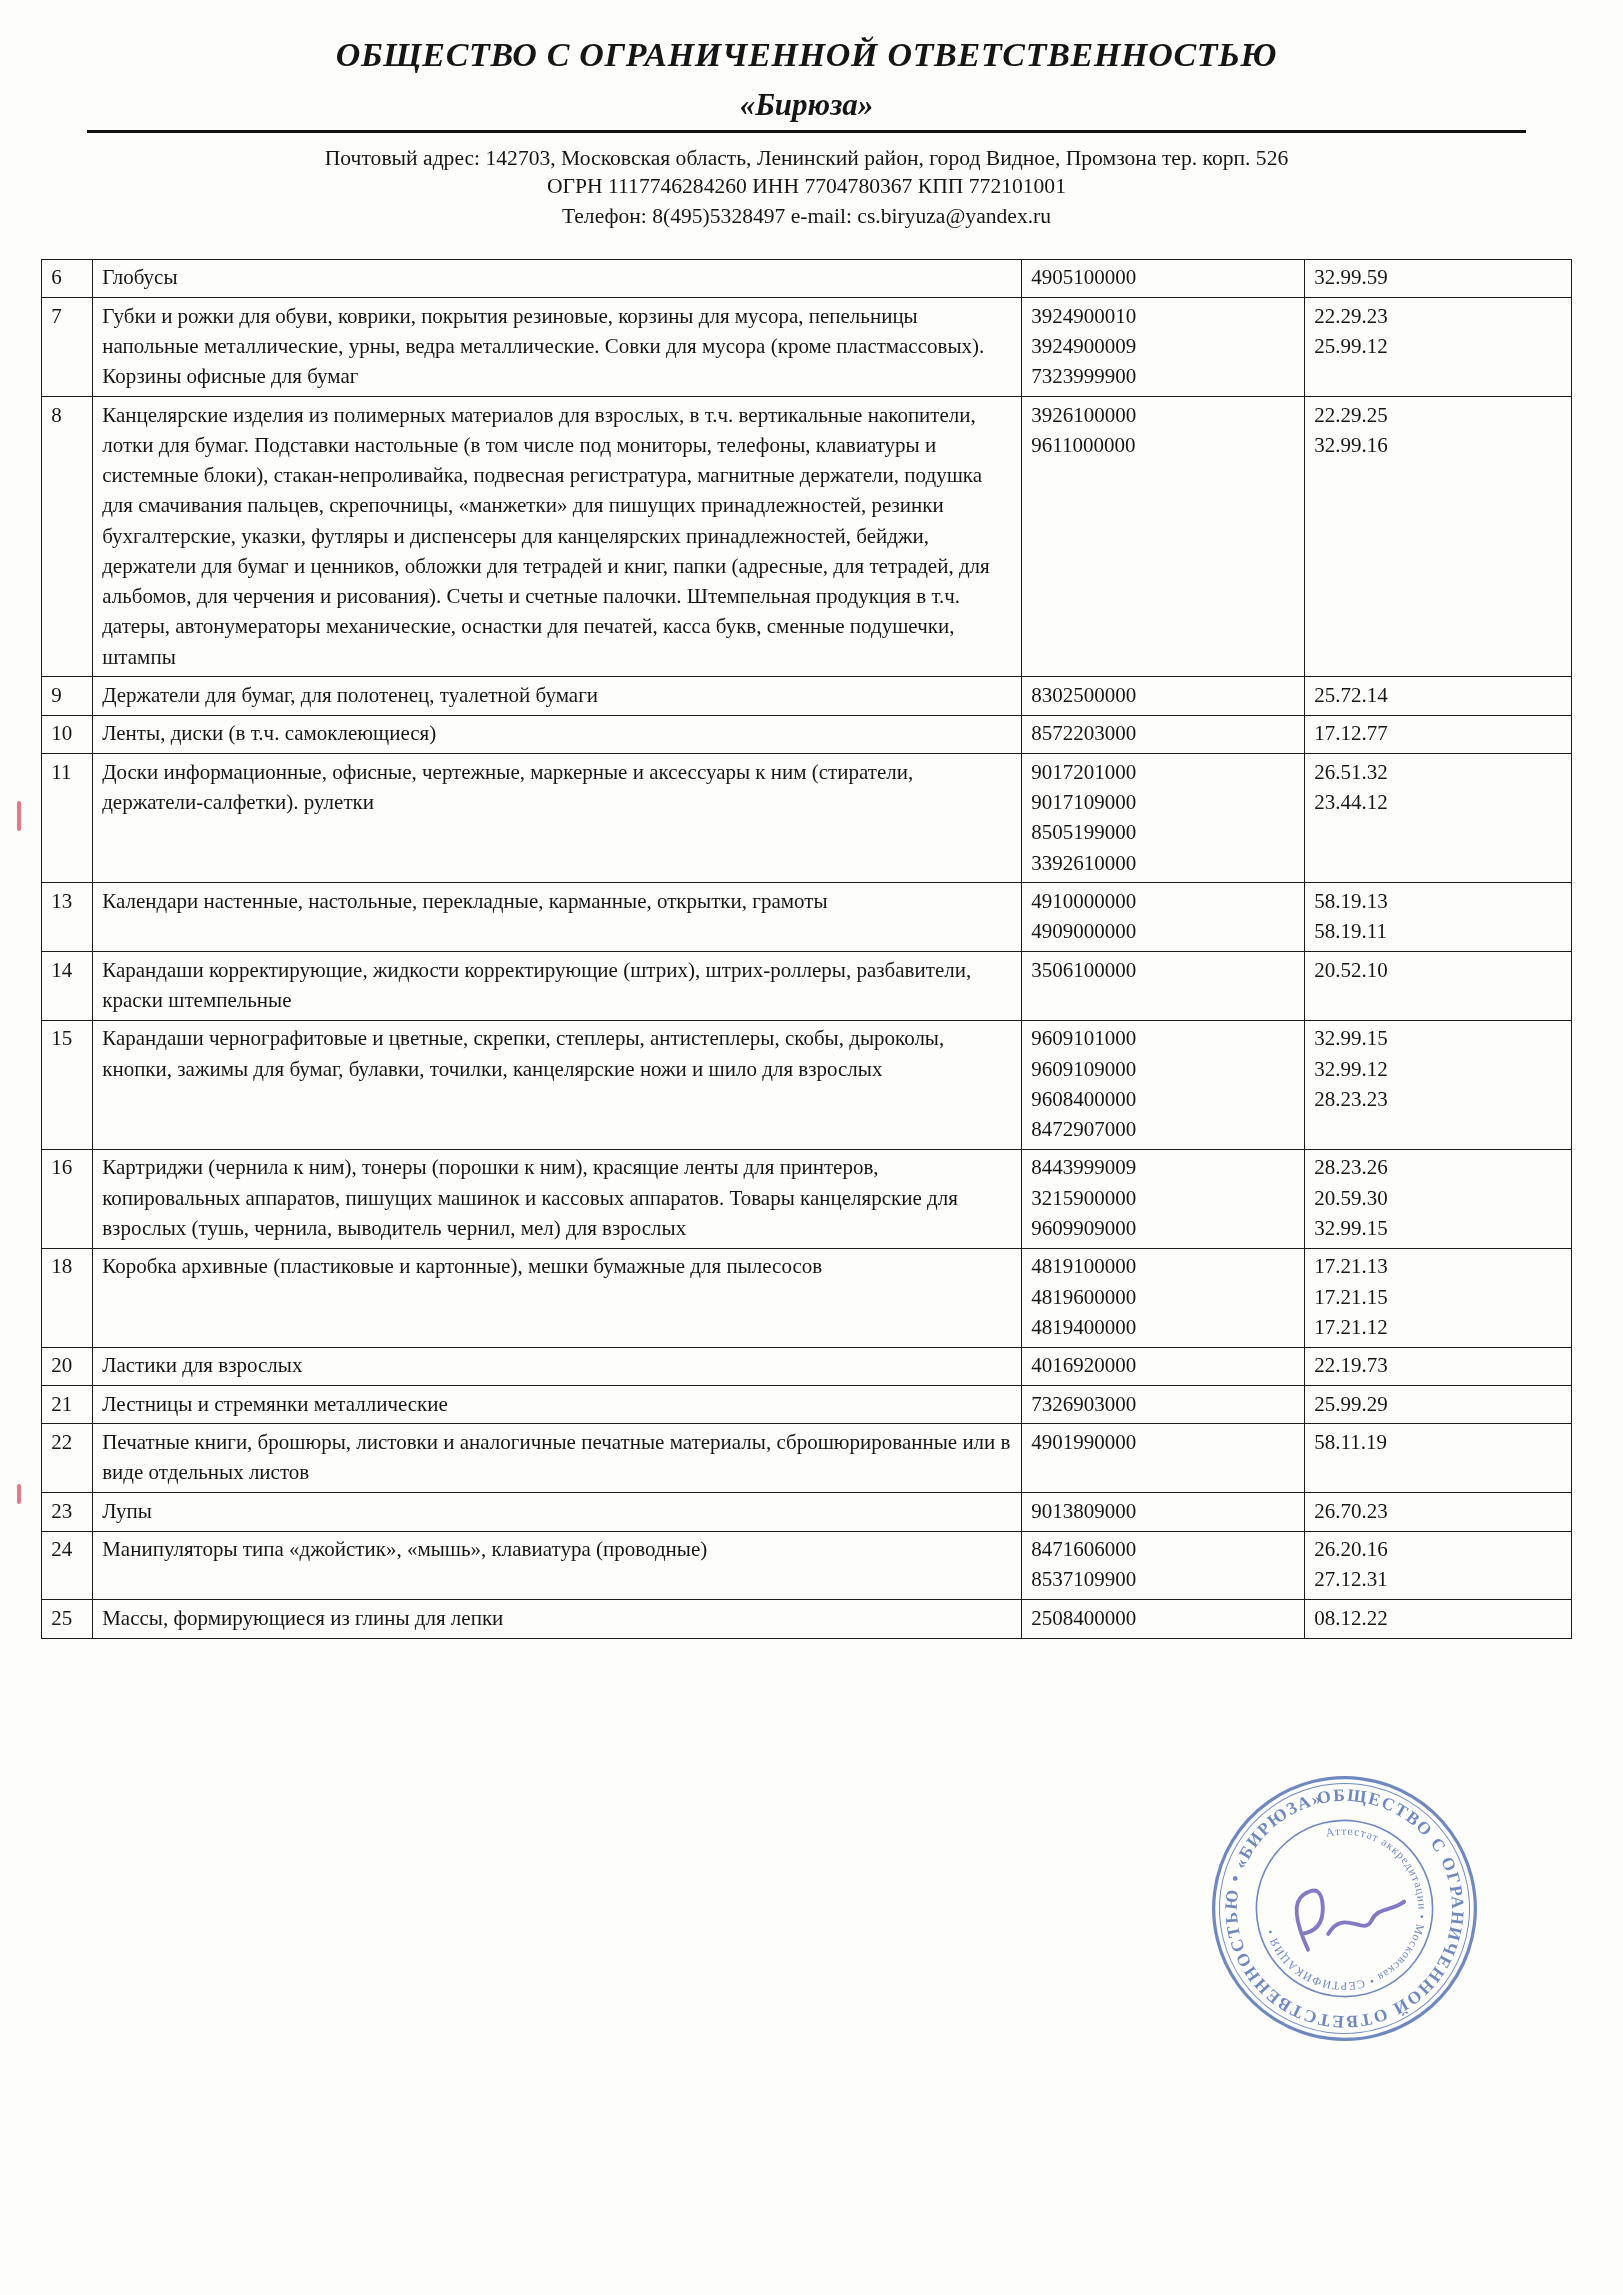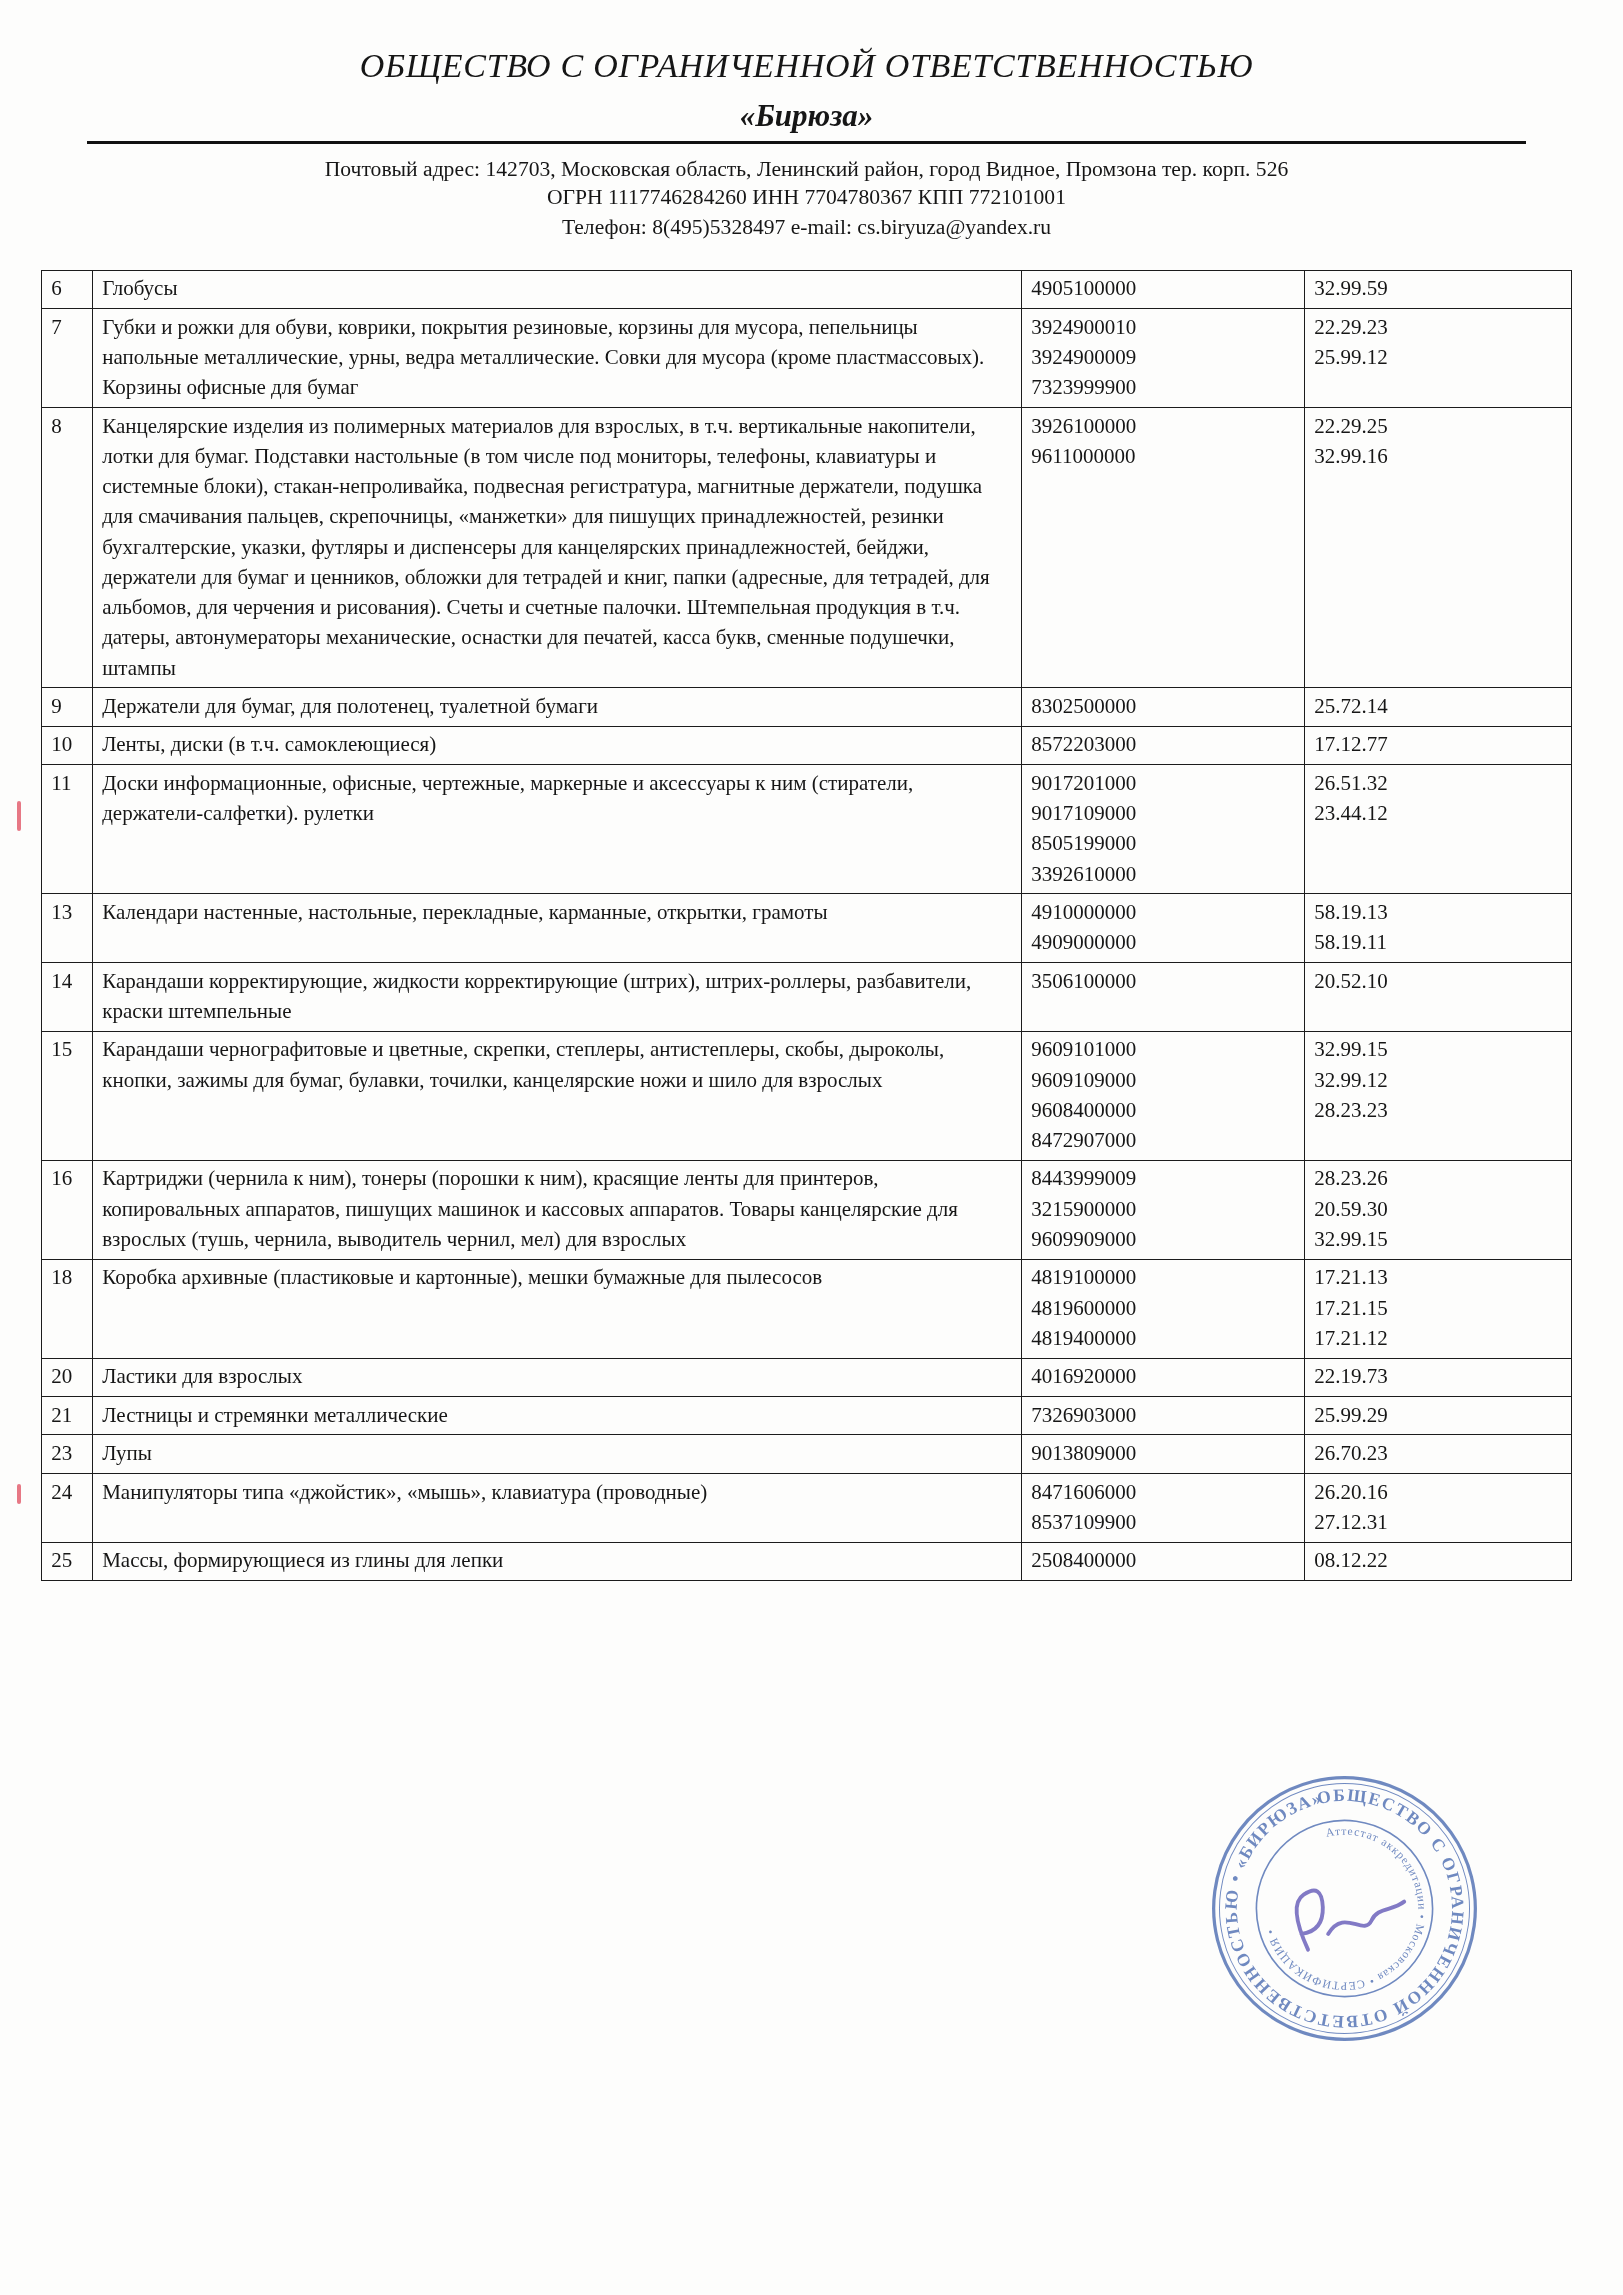--- a/index.html
+++ b/index.html
@@ -25,10 +25,10 @@
   .letterhead { text-align: center; }
   .org-type {
     font-size: 34px;
-    font-weight: normal;
+    font-weight: bold;
     font-style: italic;
     letter-spacing: 0.7px;
-    margin-top: 16px;
+    margin-top: 5px;
   }
   .org-name {
     font-size: 31px;

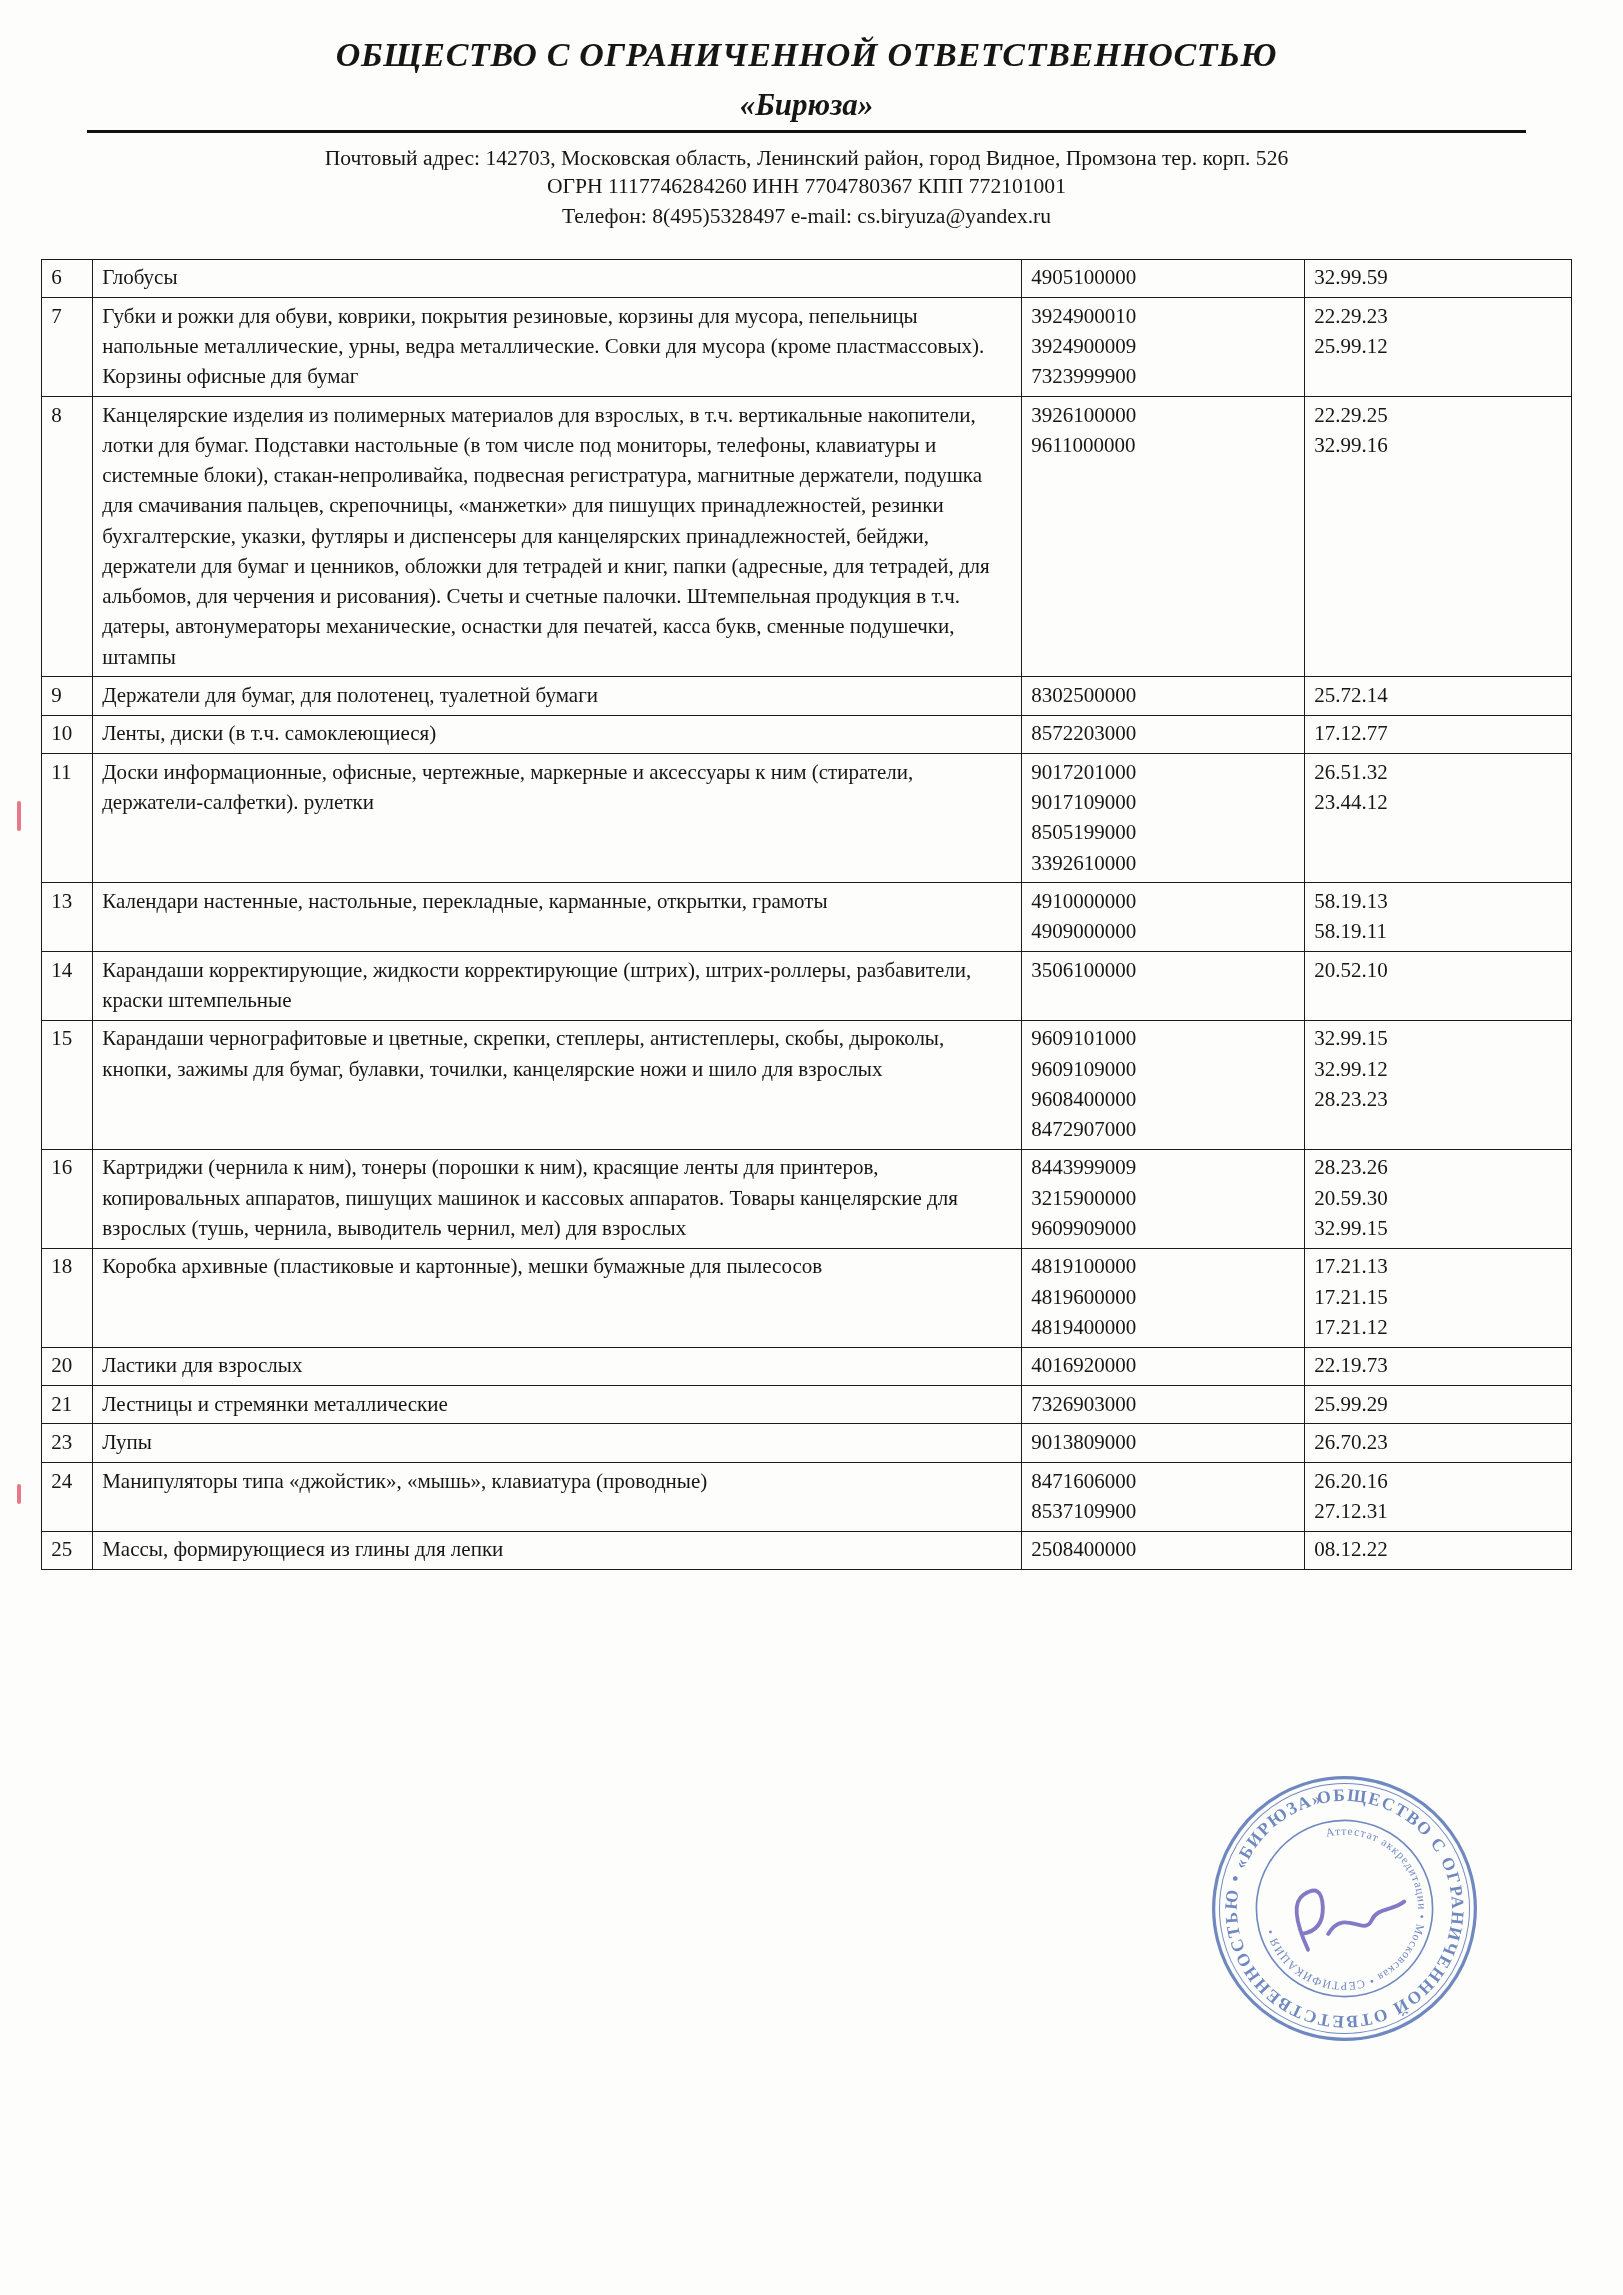--- a/index.html
+++ b/index.html
@@ -214,6 +214,12 @@
           <td class="c-desc">Лестницы и стремянки металлические</td>
           <td class="c-code">7326903000</td>
           <td class="c-okpd">25.99.29</td>
+        </tr>
+        <tr>
+          <td class="c-num">22</td>
+          <td class="c-desc">Печатные книги, брошюры, листовки и аналогичные печатные материалы, сброшюрированные или в виде отдельных листов</td>
+          <td class="c-code">4901990000</td>
+          <td class="c-okpd">58.11.19</td>
         </tr>
         <tr>
           <td class="c-num">23</td>

